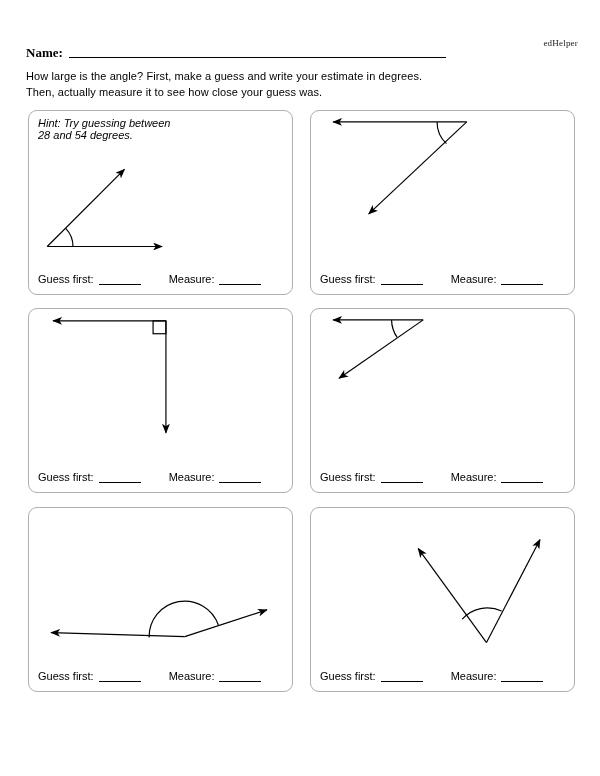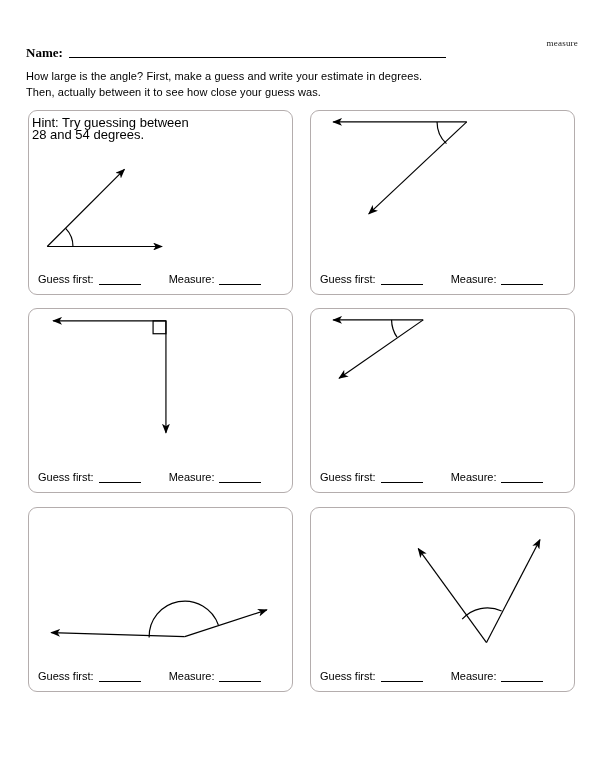--- a/index.html
+++ b/index.html
@@ -125,7 +125,7 @@
 </head>
 <body>
 
-<div id="brand">measure</div>
+<div id="brand">edHelper</div>
 
 <div id="name-row">
   <span id="name-label">Name:</span>

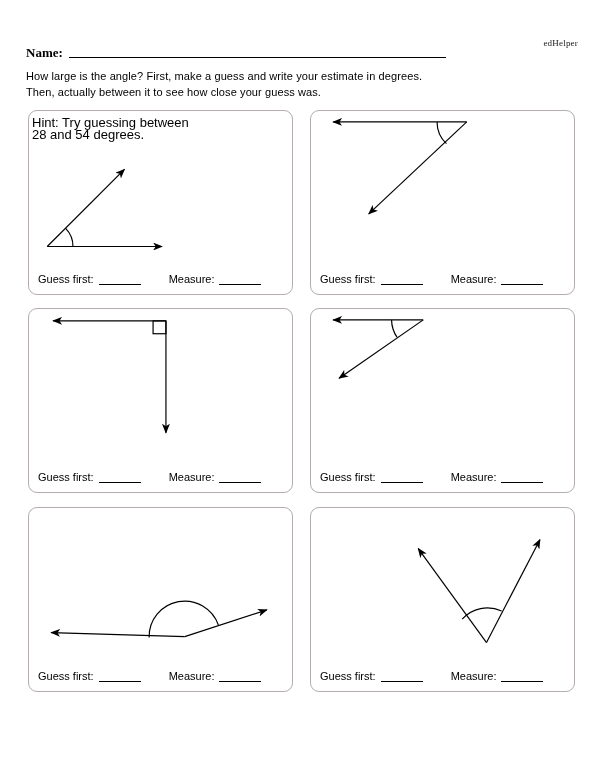--- a/index.html
+++ b/index.html
@@ -133,7 +133,7 @@
 </div>
 
 <div class="instr" id="instr1">How large is the angle? First, make a guess and write your estimate in degrees.</div>
-<div class="instr" id="instr2">Then, actually between it to see how close your guess was.</div>
+<div class="instr" id="instr2">Then, actually measure it to see how close your guess was.</div>
 
 <div id="grid">
 

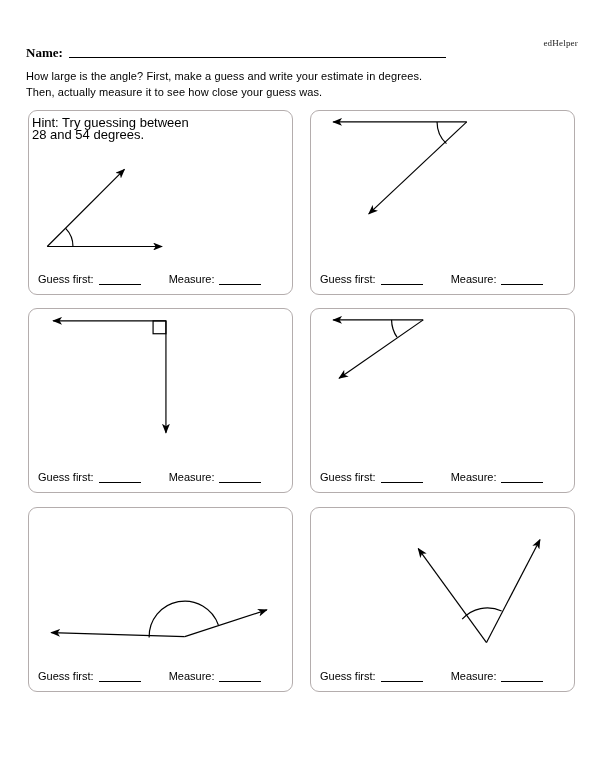--- a/index.html
+++ b/index.html
@@ -85,12 +85,13 @@
 
   .hint {
     position: absolute;
-    left: 3px;
+    left: 9px;
     top: 6px;
-    font-size: 13px;
+    font-size: 11px;
     line-height: 12px;
     width: 210px;
     white-space: pre-line;
+    font-style: italic;
   }
 
   .figure {

